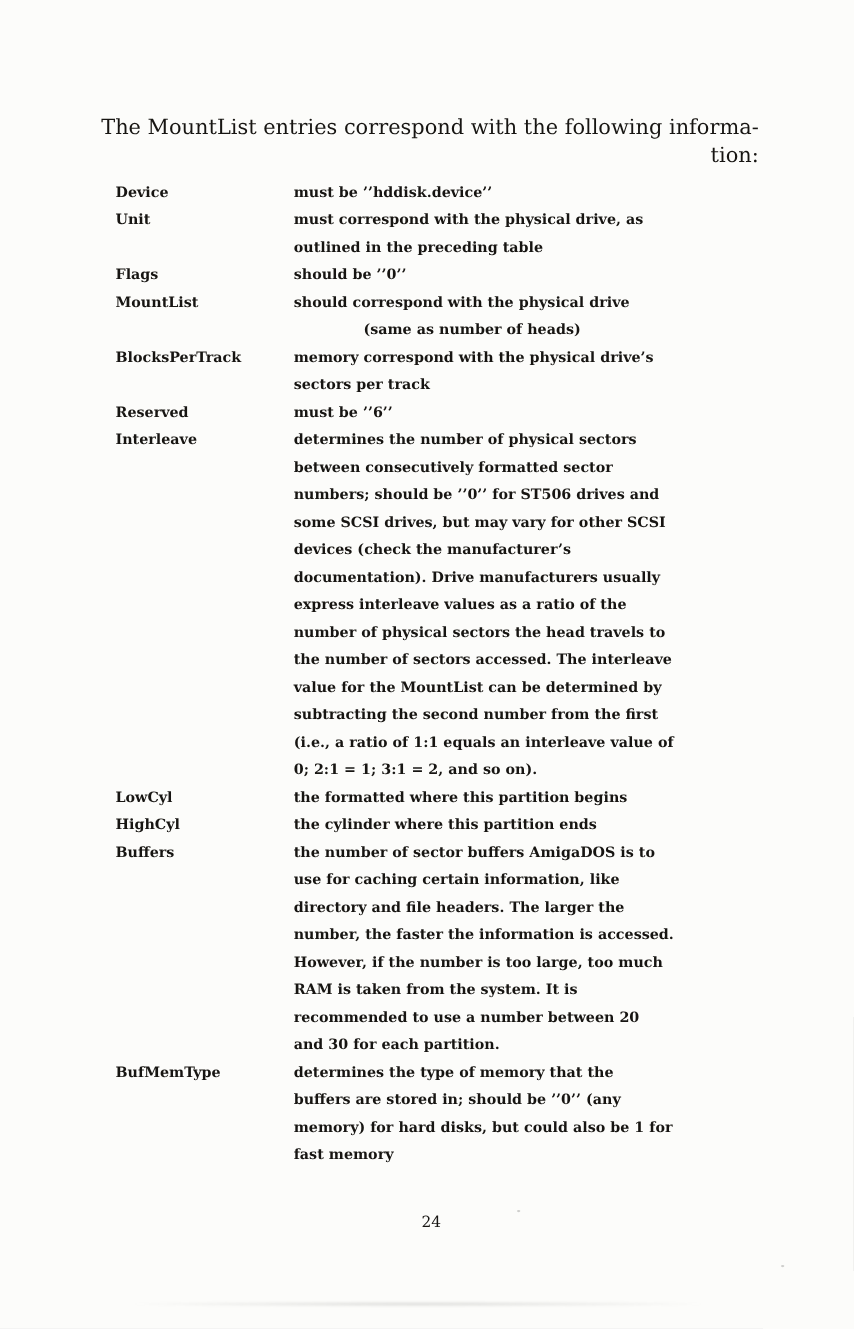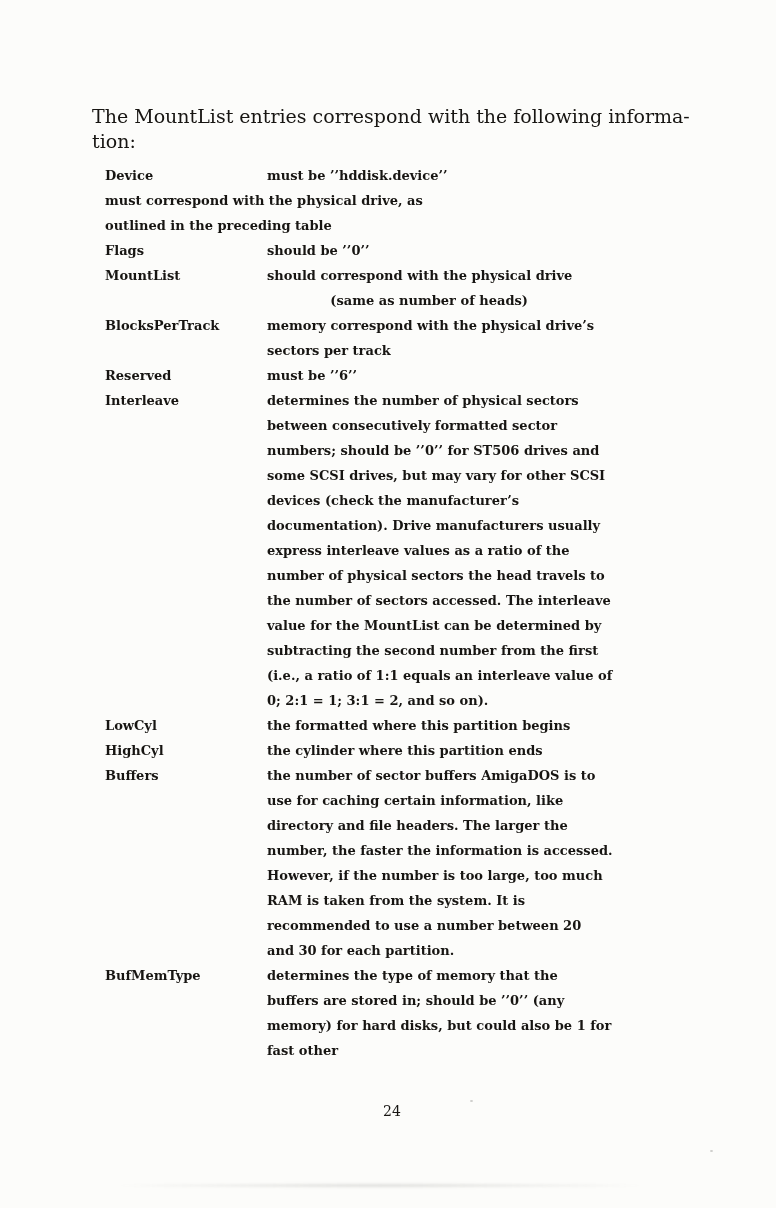--- a/index.html
+++ b/index.html
@@ -19,6 +19,7 @@
     top: 104px;
     font-size: 19px;
     line-height: 25px;
+    text-align: right;
   }
   .deflist {
     position: absolute;

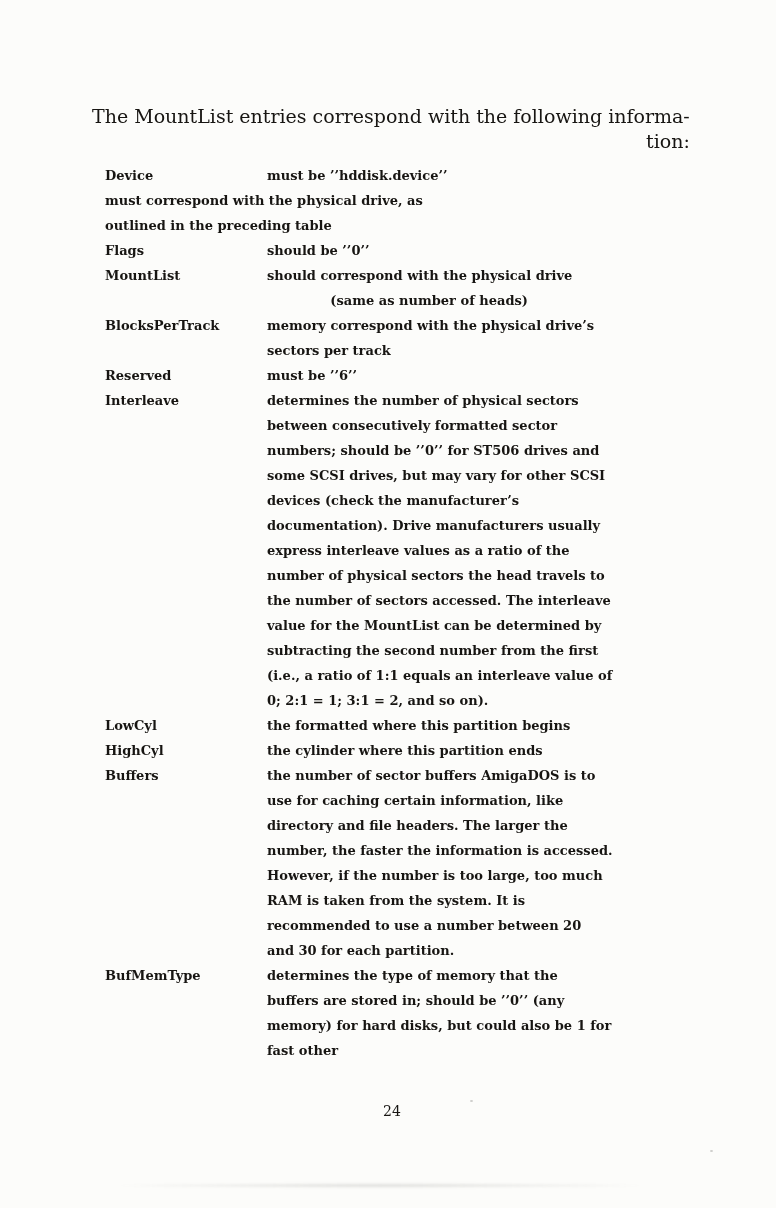--- a/index.html
+++ b/index.html
@@ -86,6 +86,7 @@
   </div>
 
   <div class="def-row">
+    <div class="term">Unit</div>
     <div class="desc"><div class="line">must correspond with the physical drive, as</div><div class="line">outlined in the preceding table</div></div>
   </div>
 

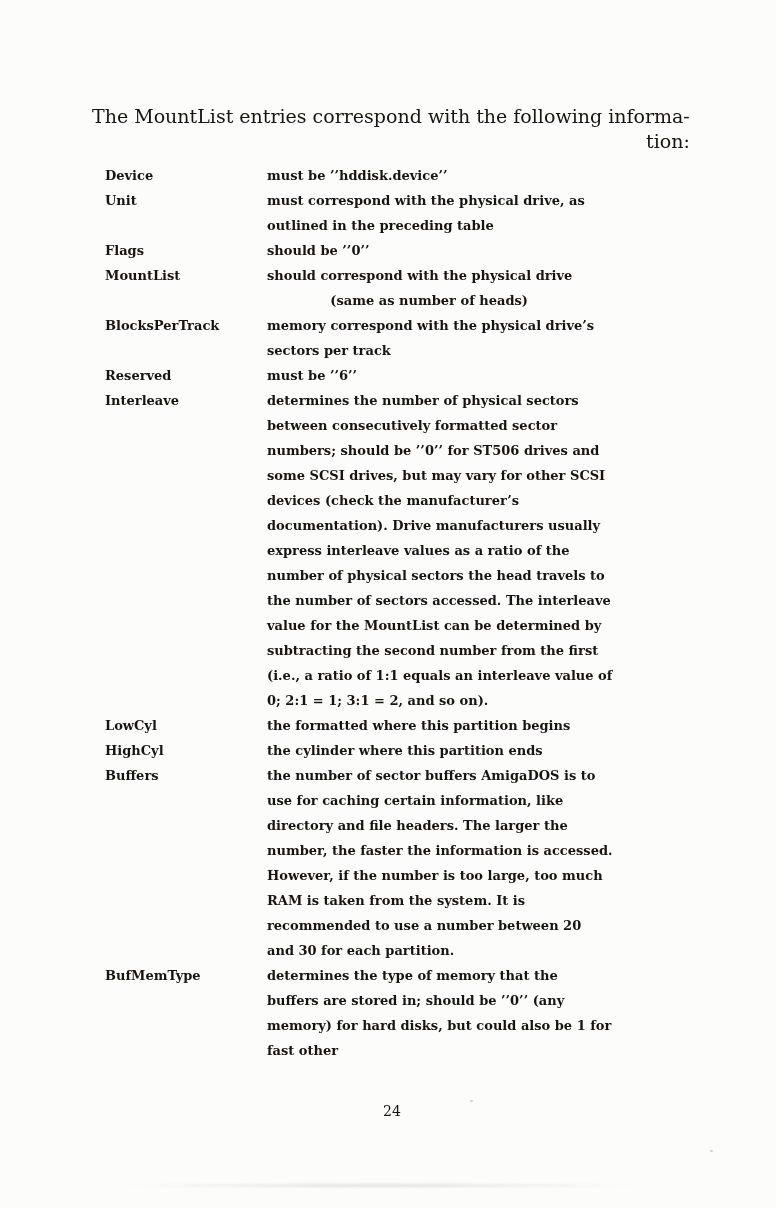--- a/index.html
+++ b/index.html
@@ -132,7 +132,7 @@
 
   <div class="def-row">
     <div class="term">BufMemType</div>
-    <div class="desc"><div class="line">determines the type of memory that the</div><div class="line">buffers are stored in; should be ’’0’’ (any</div><div class="line">memory) for hard disks, but could also be 1 for</div><div class="line">fast other</div></div>
+    <div class="desc"><div class="line">determines the type of memory that the</div><div class="line">buffers are stored in; should be ’’0’’ (any</div><div class="line">memory) for hard disks, but could also be 1 for</div><div class="line">fast memory</div></div>
   </div>
 </div>
   <div class="pageno">24</div>

